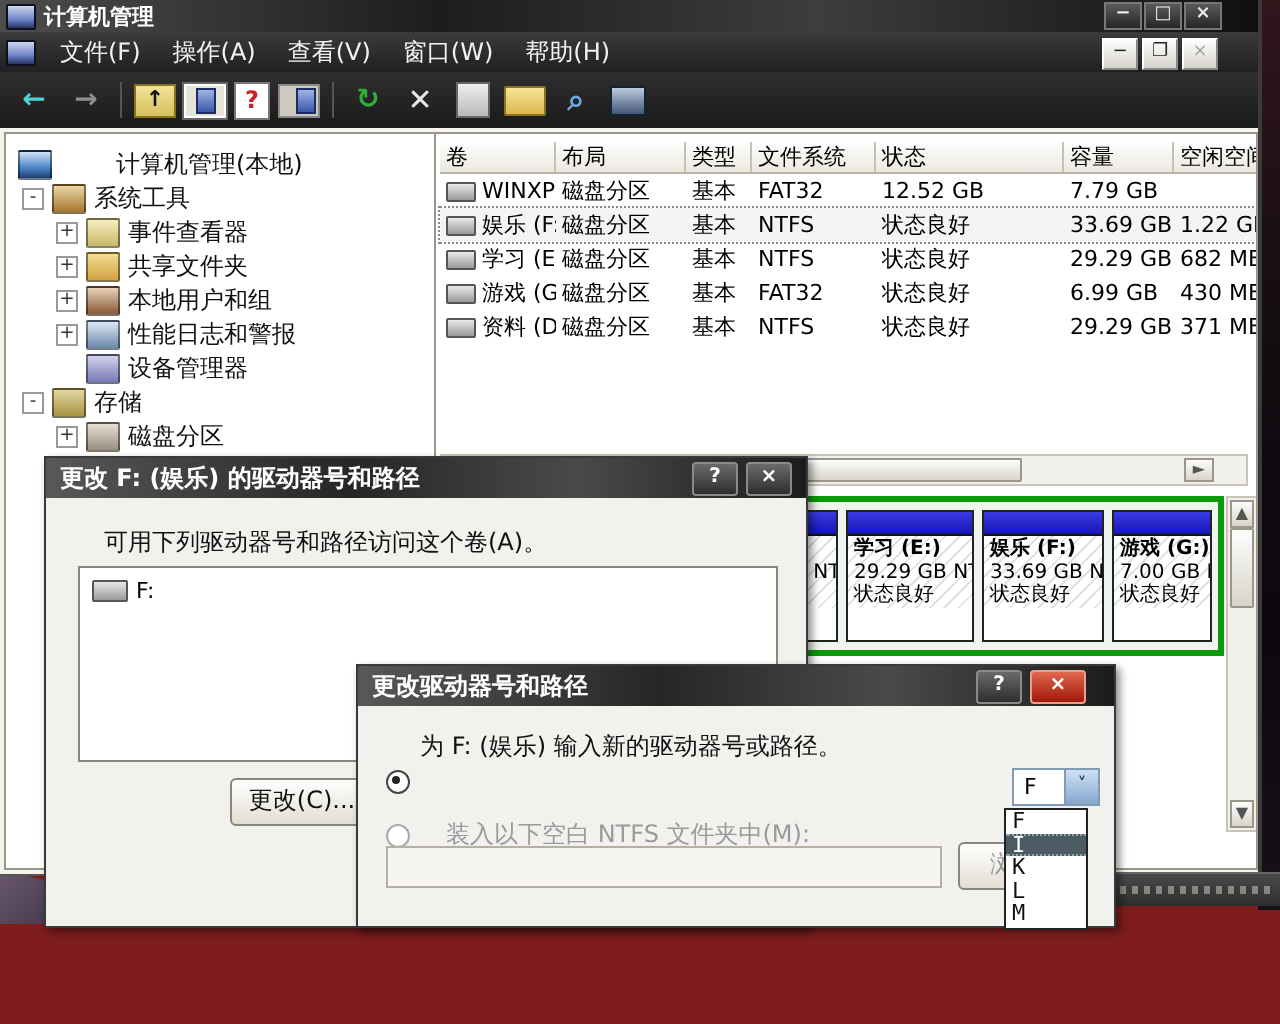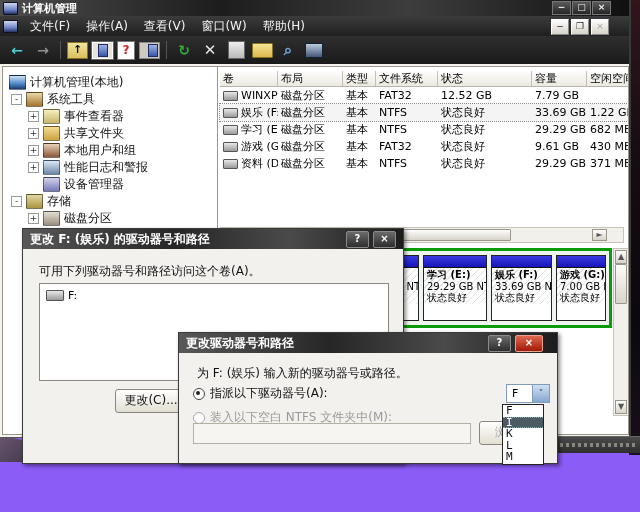--- a/index.html
+++ b/index.html
@@ -4,7 +4,7 @@
 <style>
   html,body{margin:0;padding:0;background:#fff;}
   body{font-family:"DejaVu Sans",sans-serif;}
-  #canvas{position:relative;width:640px;height:512px;background:#8b5cf6;overflow:hidden;}
+  #canvas{position:relative;width:640px;height:512px;background:#7f1d1d;overflow:hidden;}
   .abs{position:absolute;}
   
   #desk-strip{left:629px;top:0;width:11px;height:455px;background:linear-gradient(180deg,#31161c,#140d12 35%,#0c080e 70%,#191019);}

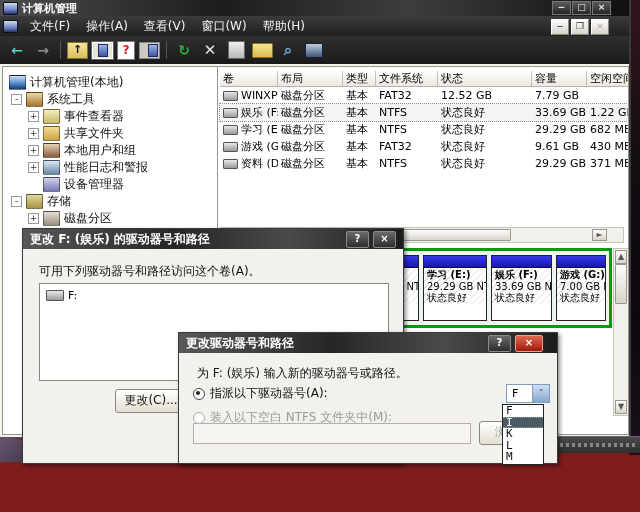--- a/index.html
+++ b/index.html
@@ -157,7 +157,7 @@
 
     <div class="abs" id="tree-panel">
       <div style="padding:7px 0 0 4px;">
-        <div class="tree-row" style="padding-left:2px;">
+        <div class="tree-row" style="padding-left:2px;gap:28px;">
           <span class="tree-ic ti-computer"></span>
           <span>计算机管理(本地)</span>
         </div>

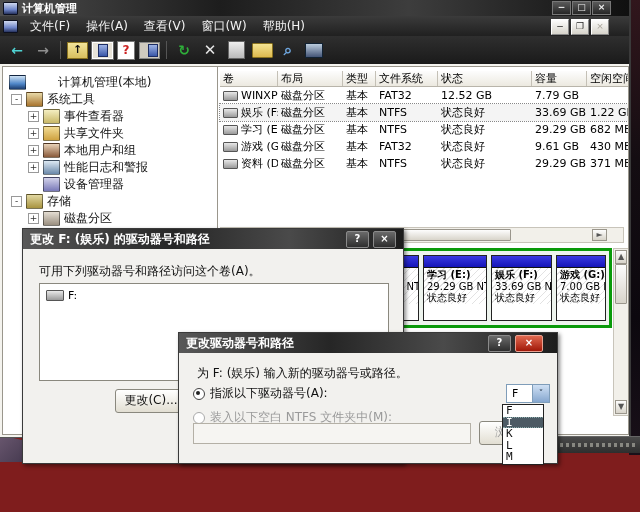--- a/index.html
+++ b/index.html
@@ -262,7 +262,7 @@
           <span class="cell">基本</span>
           <span class="cell">FAT32</span>
           <span class="cell">状态良好</span>
-          <span class="cell">9.61 GB</span>
+          <span class="cell">6.99 GB</span>
           <span class="cell">430 MB</span>
         </div>
         <div class="vt-row">

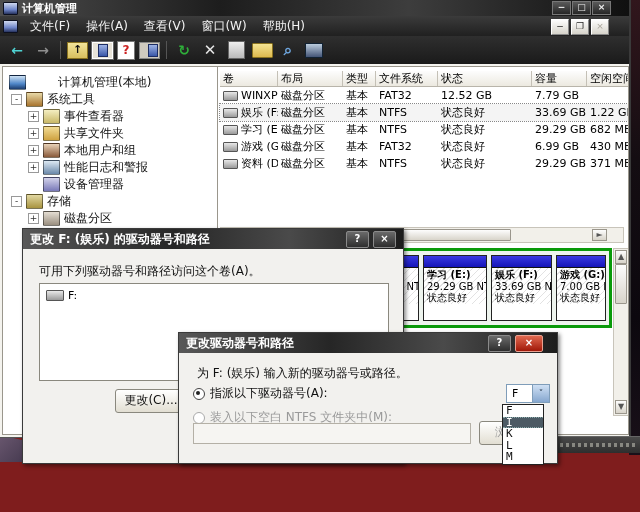--- a/index.html
+++ b/index.html
@@ -80,7 +80,7 @@
   .dlg-title{height:20px;background:linear-gradient(90deg,#585858,#262626 40%,#4a4a4a 70%,#1c1c1c);display:flex;align-items:center;color:#fff;font-size:12px;font-weight:bold;padding-left:7px;position:relative;}
   .dlg-btn{position:absolute;top:2px;width:21px;height:15px;background:linear-gradient(180deg,#6a6a6a,#2e2e2e);border:1px solid #8a8a8a;border-radius:2px;color:#fff;font-size:10px;line-height:14px;text-align:center;font-weight:bold;}
   .dlg-btn.red{background:linear-gradient(180deg,#e0684f,#a01808);border-color:#e8a090;}
-  .dlg-label{font-size:12px;color:#111;}
+  .dlg-label{font-size:12px;color:#111;margin-left:13px;}
   .listbox{background:#fff;border:1px solid #8a887e;}
   .push-btn{background:linear-gradient(180deg,#ffffff,#e2ded2);border:1px solid #8a887e;border-radius:3px;font-size:12px;color:#111;text-align:center;}
   .radio{width:10px;height:10px;border:1px solid #444;border-radius:50%;background:#fff;position:relative;flex:none;}

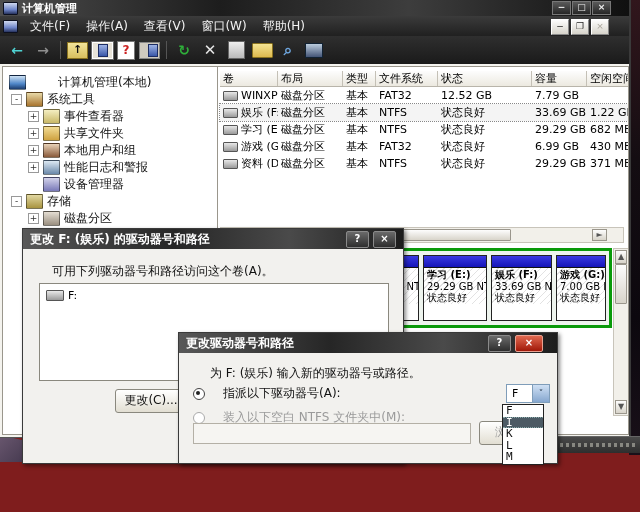--- a/index.html
+++ b/index.html
@@ -354,7 +354,6 @@
     <div class="abs dlg-label" style="left:18px;top:32px;">为 F: (娱乐) 输入新的驱动器号或路径。</div>
     <div class="abs" style="left:14px;top:52px;display:flex;align-items:center;gap:5px;">
       <span class="radio sel"></span>
-      <span class="dlg-label">指派以下驱动器号(A):</span>
     </div>
     <div class="abs combo" style="left:327px;top:51px;width:42px;height:17px;">
       <span style="padding-left:5px;">F</span>

